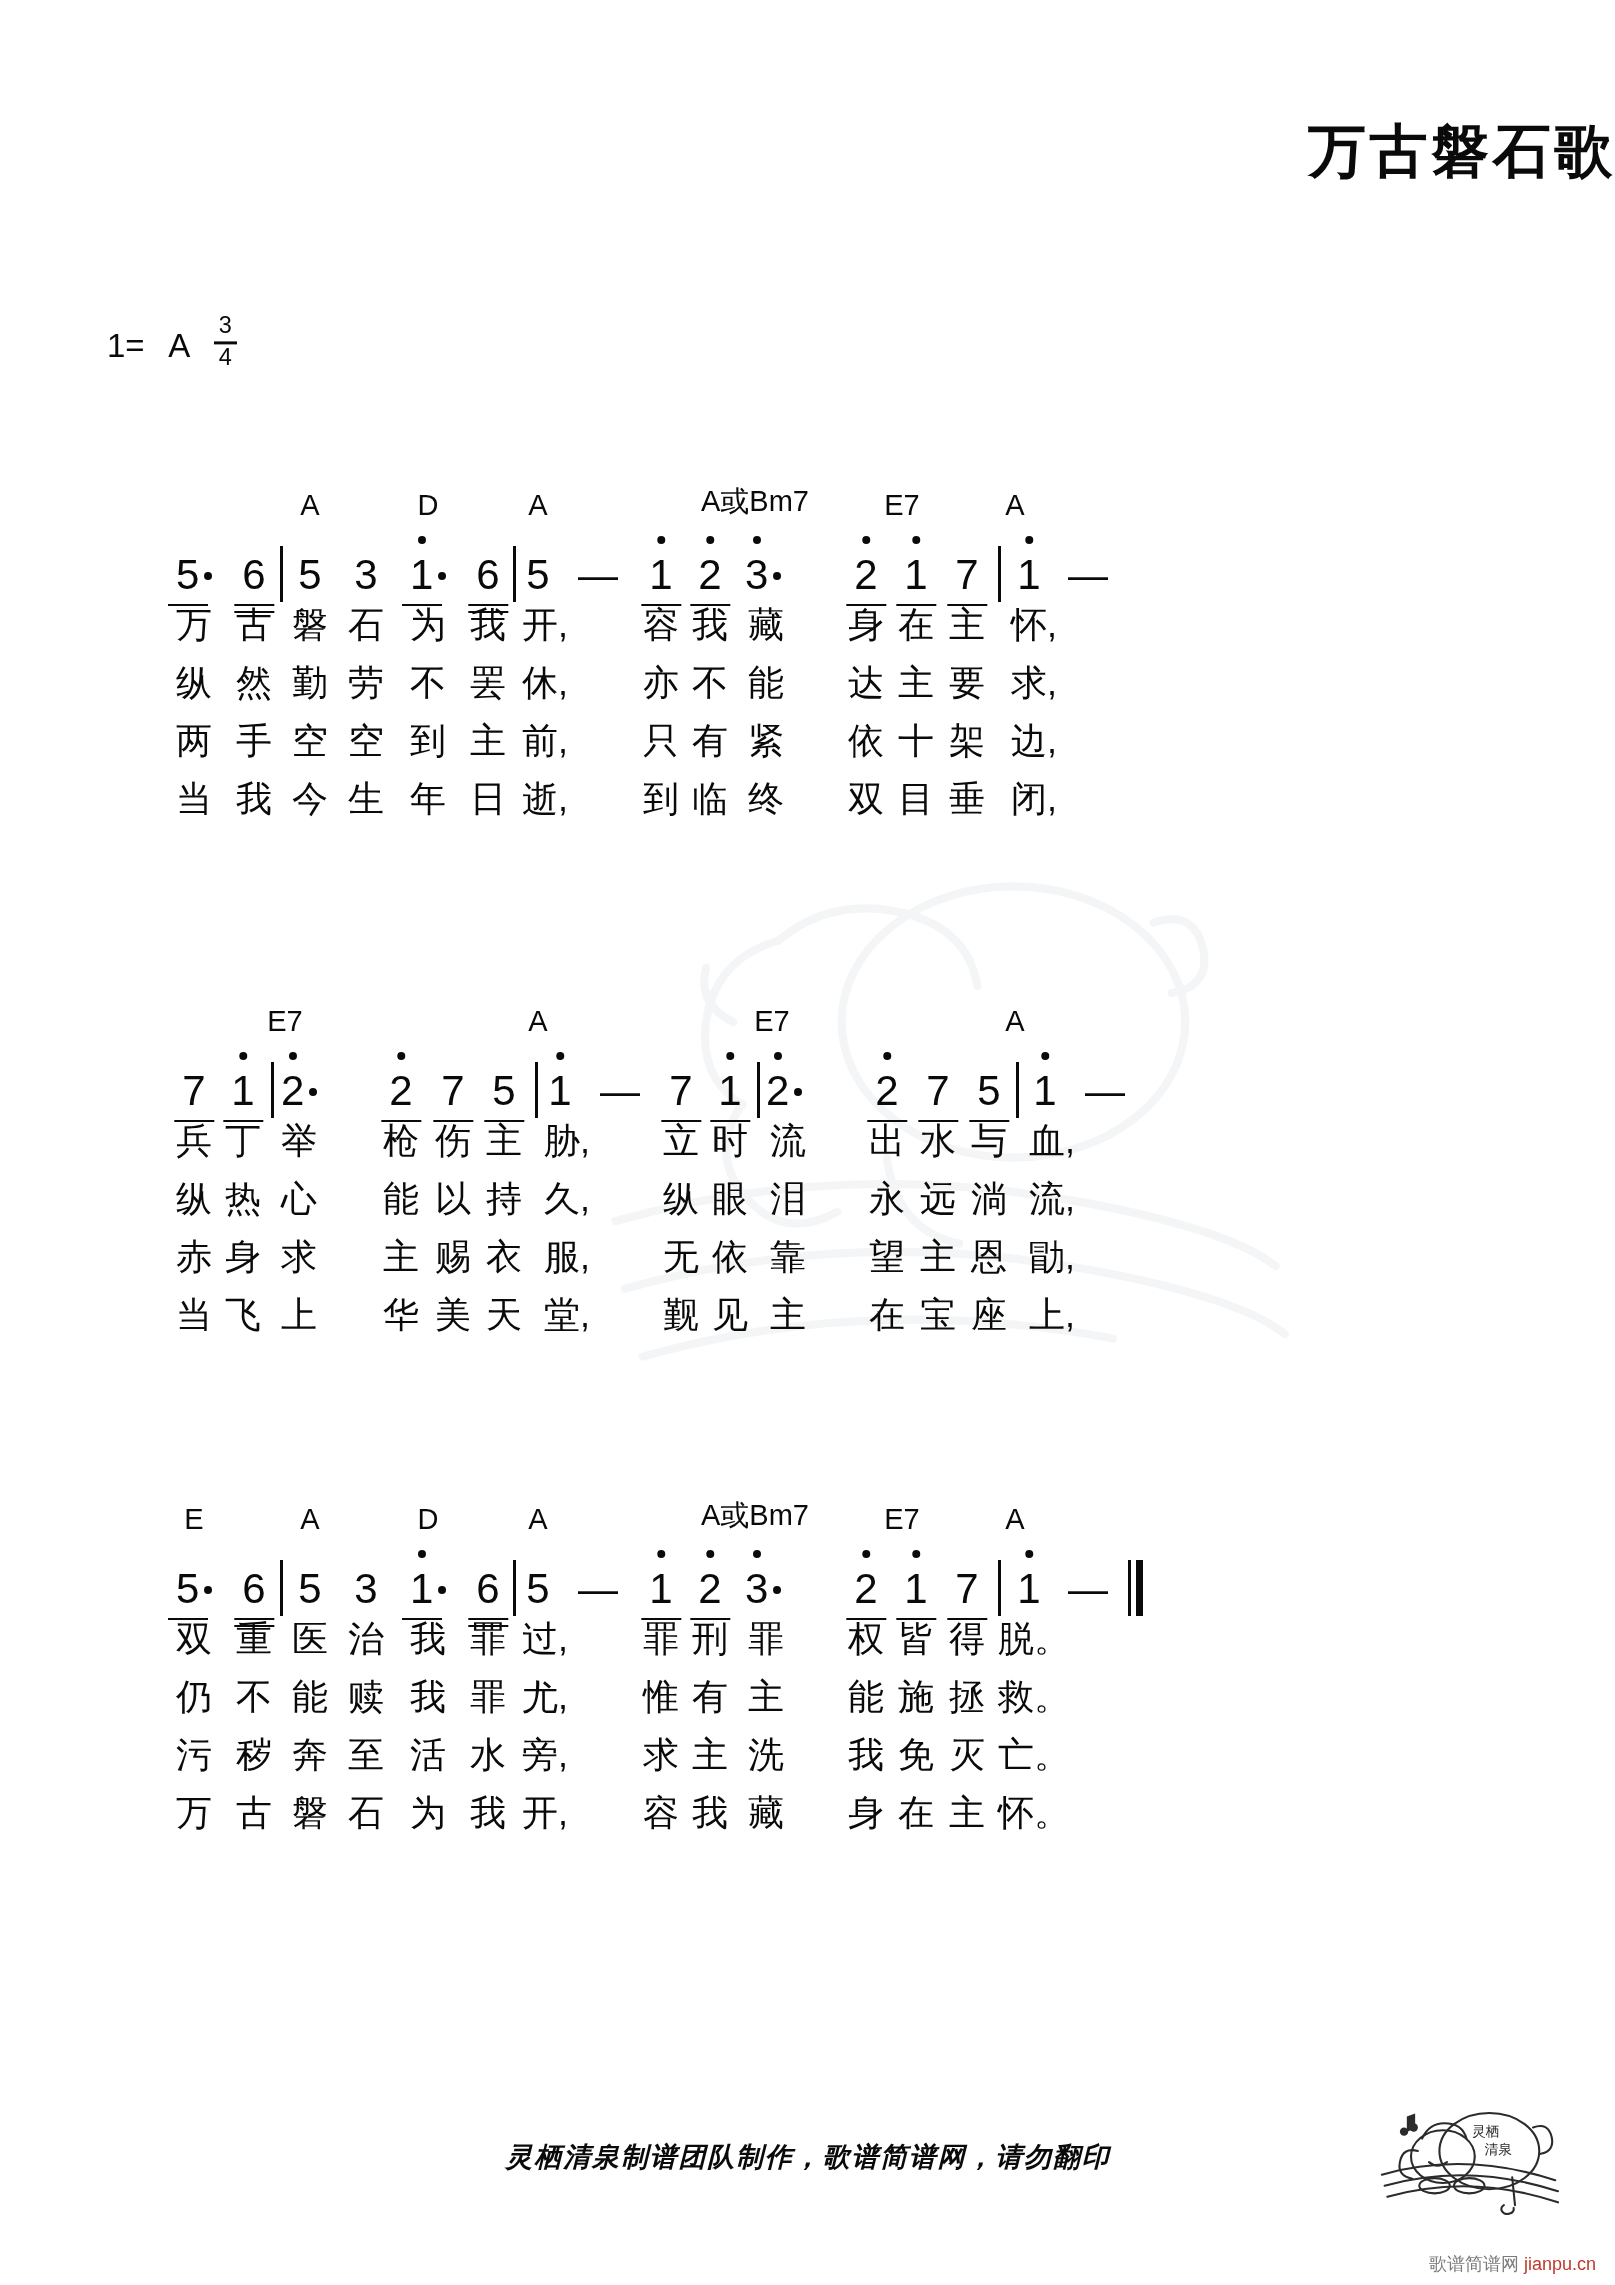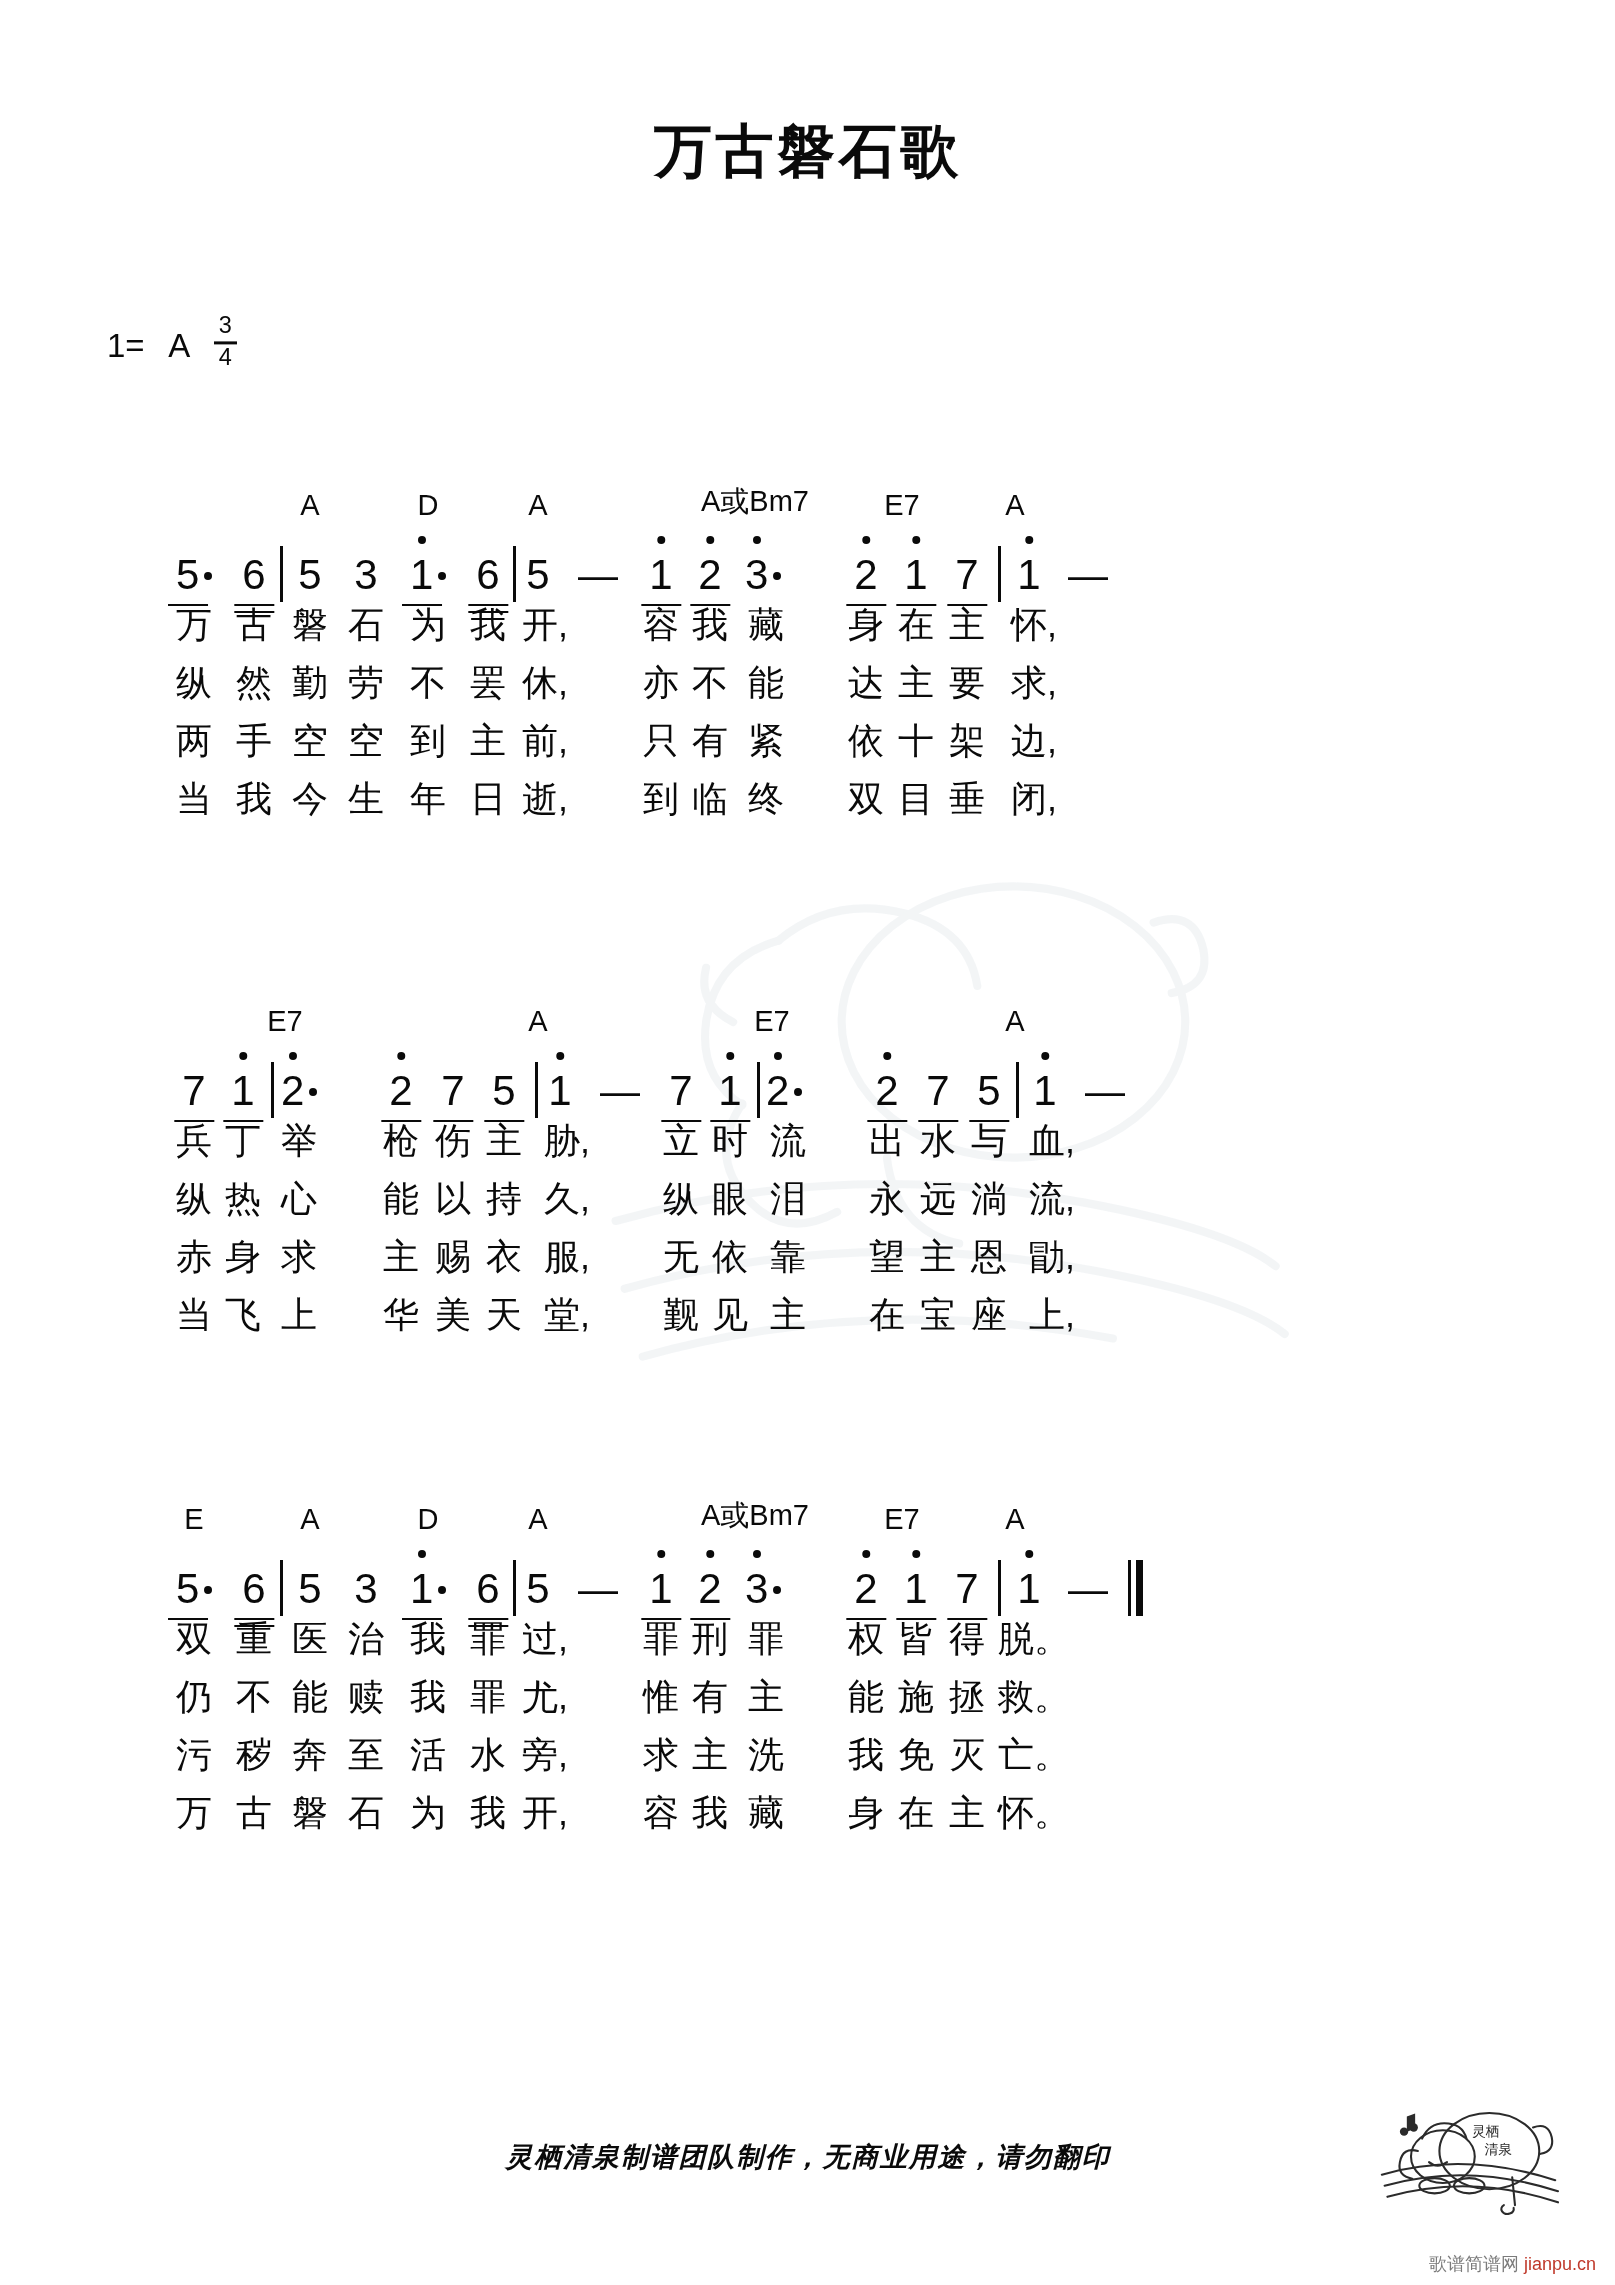--- a/index.html
+++ b/index.html
@@ -35,7 +35,7 @@
     position: absolute;
     left: 0; right: 0;
     top: 113px;
-    text-align: center;
+    text-align: right;
     font-size: 58px;
     font-weight: bold;
     letter-spacing: 3.6px;

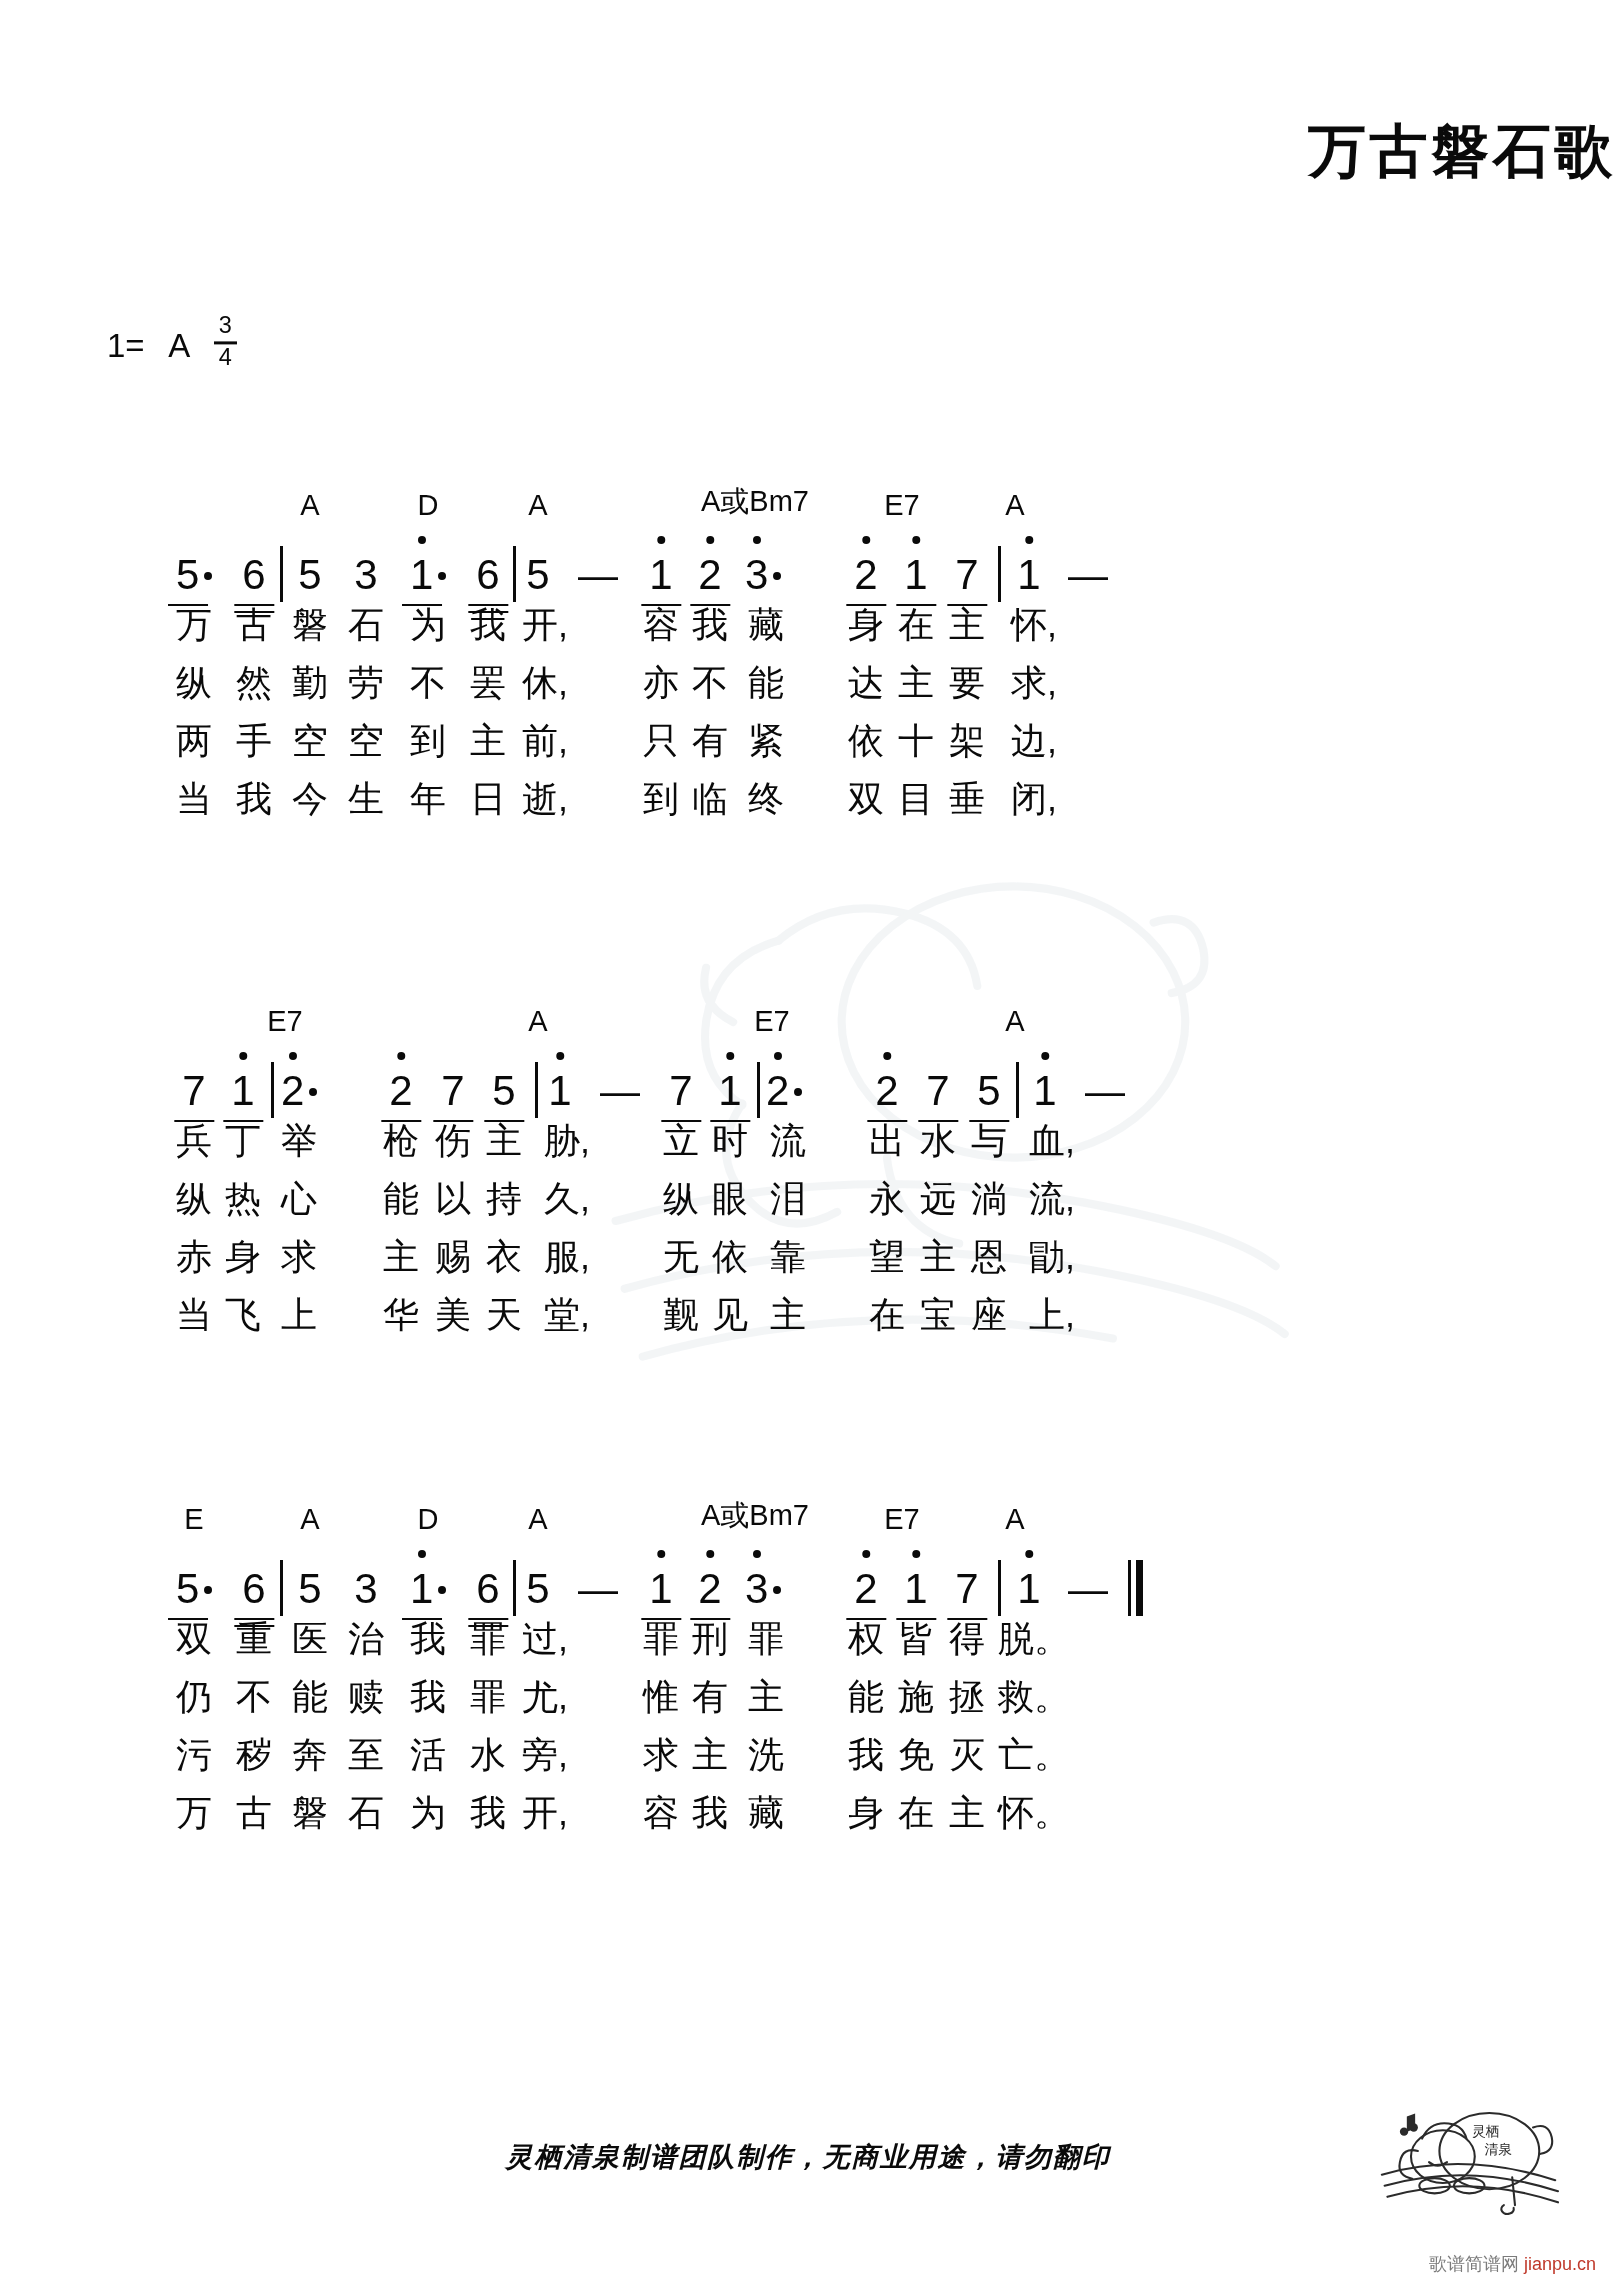--- a/index.html
+++ b/index.html
@@ -523,7 +523,7 @@
       </div>
     </div>
 
-  <div class="footer-note">灵栖清泉制谱团队制作，无商业用途，请勿翻印</div>
+  <div class="footer-note">灵栖清泉制谱团队制作，歌谱简谱网，请勿翻印</div>
 
   <svg class="logo" viewBox="0 0 300 170">
     <g fill="none" stroke="#2b2b2b" stroke-width="3" stroke-linecap="round">

